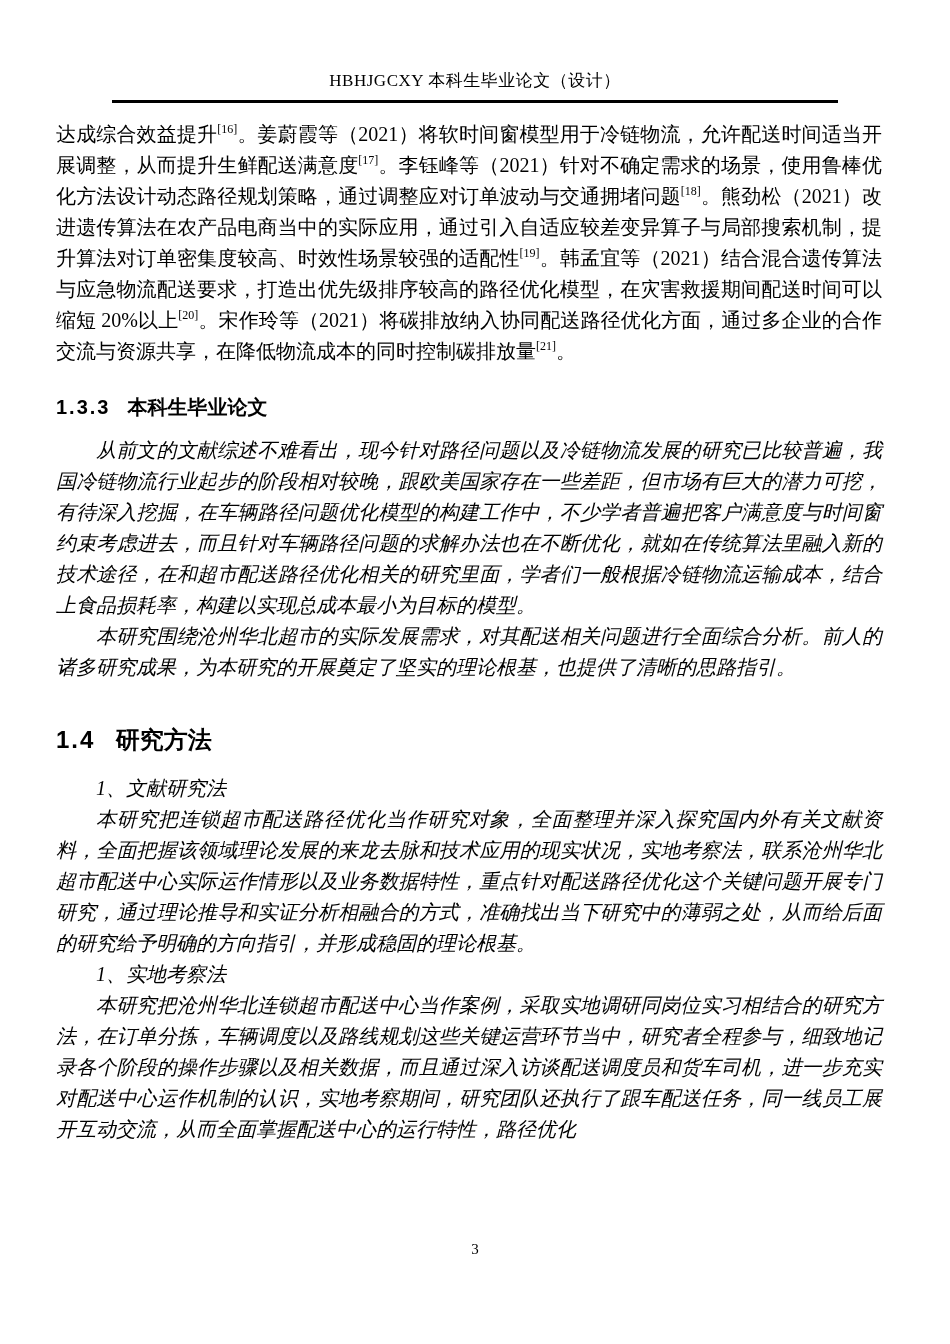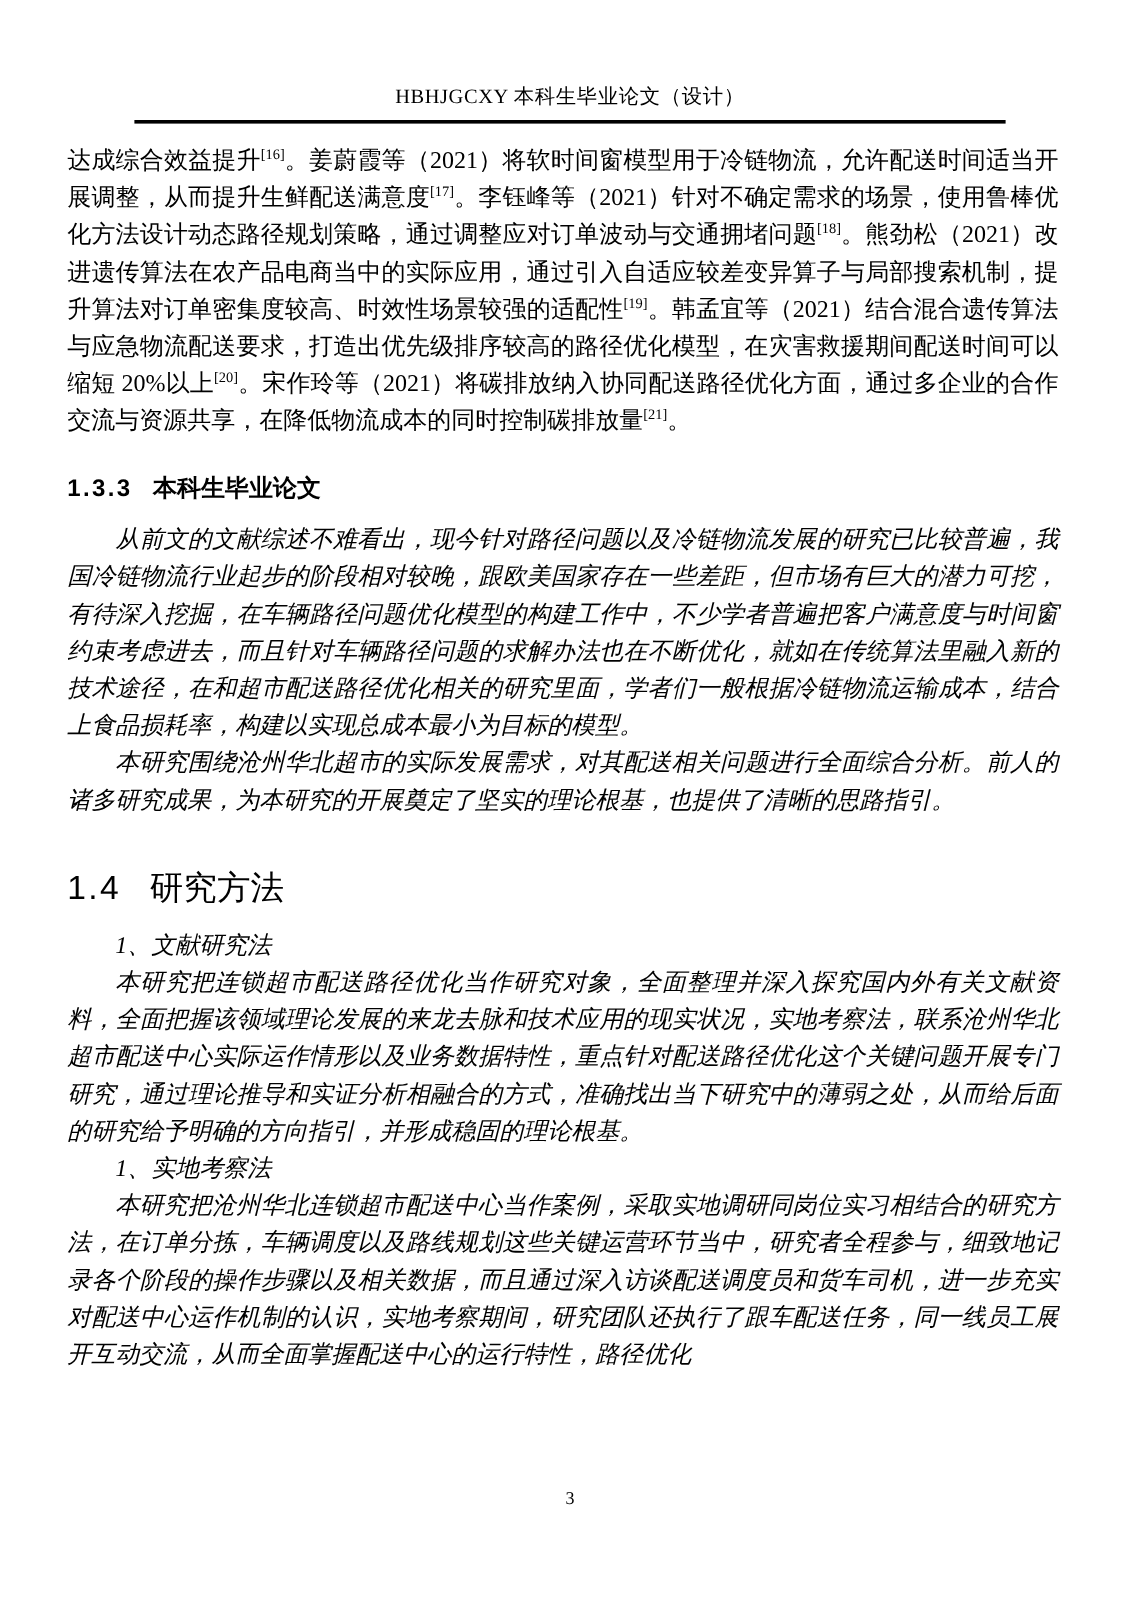--- a/index.html
+++ b/index.html
@@ -53,8 +53,8 @@
   }
   .heading2 {
     font-family: "Liberation Sans", "DejaVu Sans", sans-serif;
-    font-weight: normal;
-    font-size: 28px;
+    font-weight: bold;
+    font-size: 24px;
     line-height: 30px;
     margin: 42px 0 18px 0;
   }

